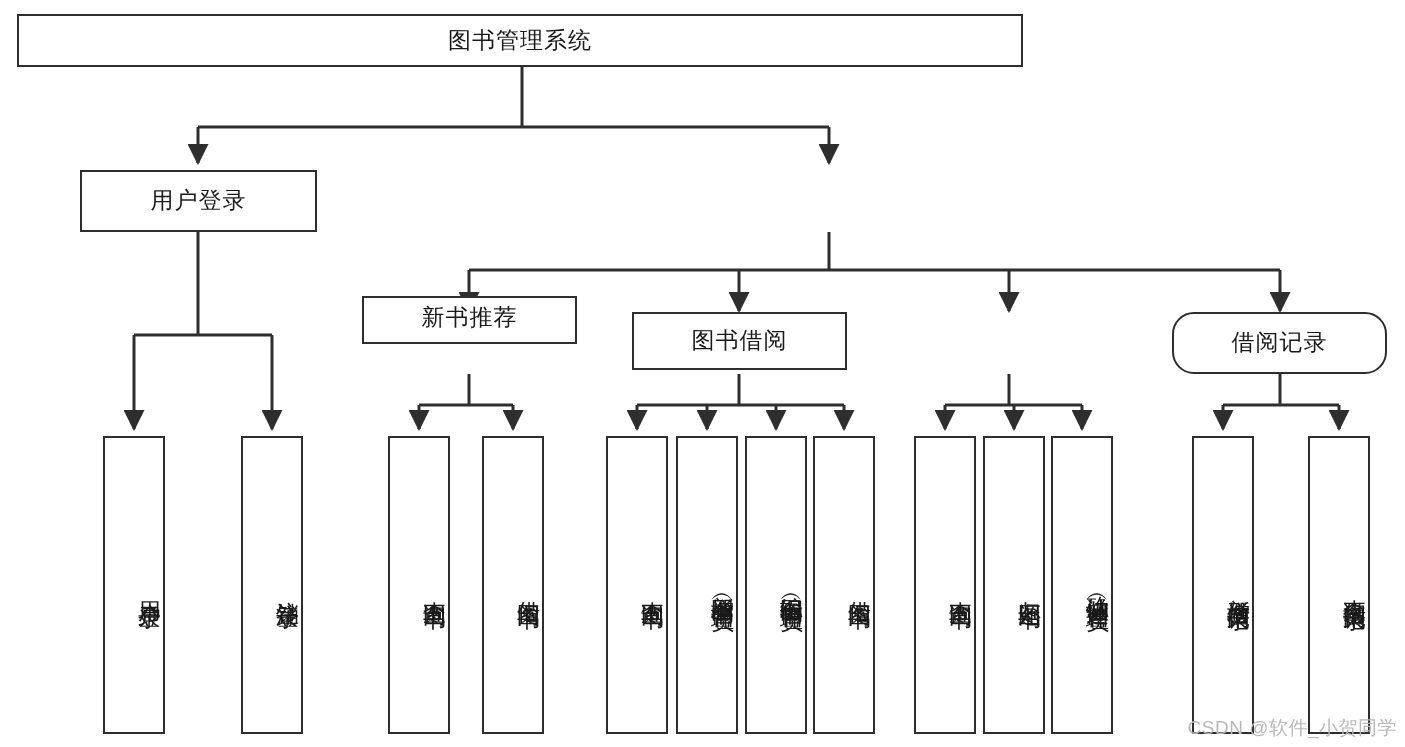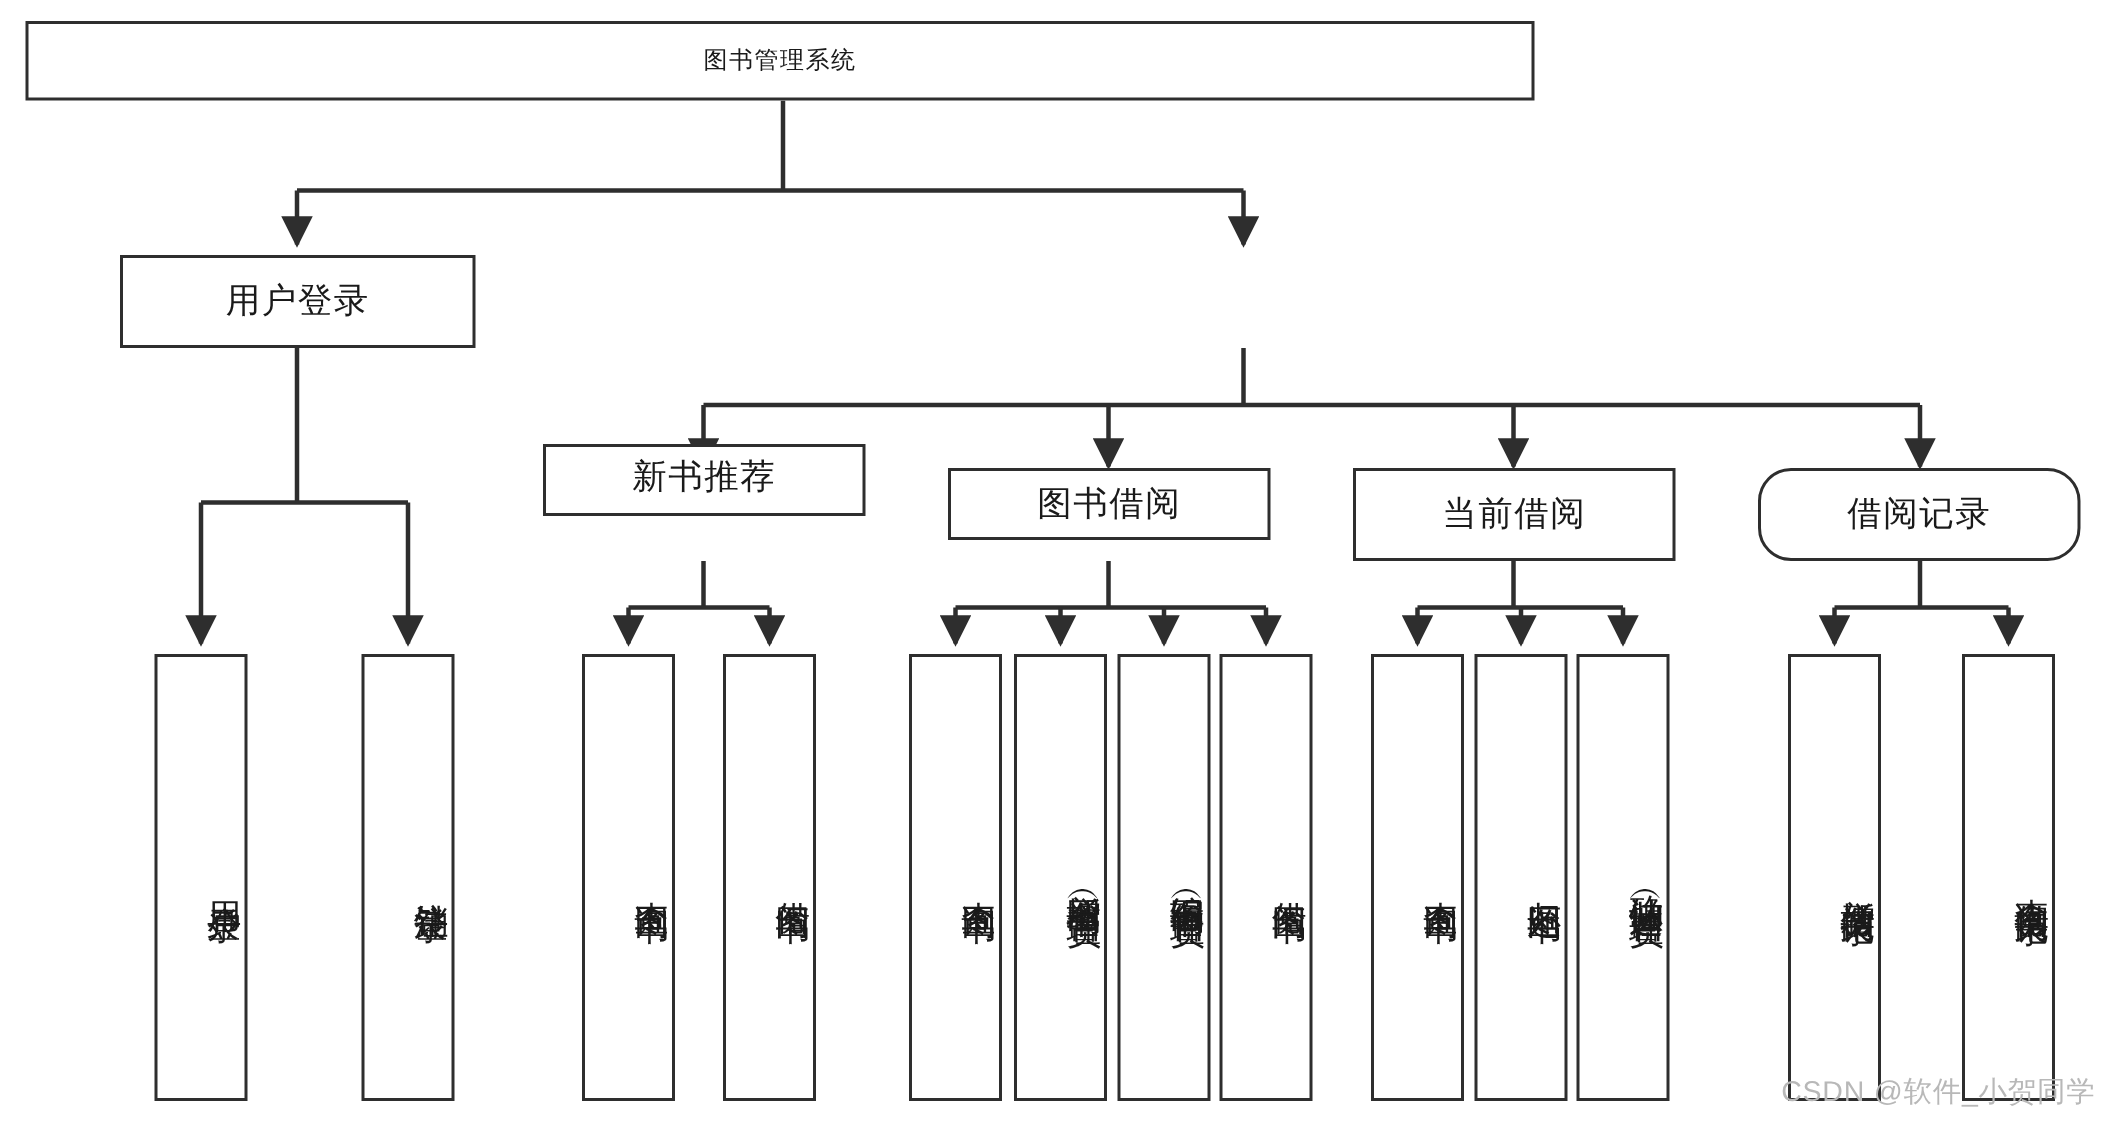--- a/index.html
+++ b/index.html
@@ -42,7 +42,7 @@
     white-space: nowrap;
   }
   .node-root {
-    font-size: 16px;
+    font-size: 23px;
   }
   .node-v {
     writing-mode: vertical-rl;

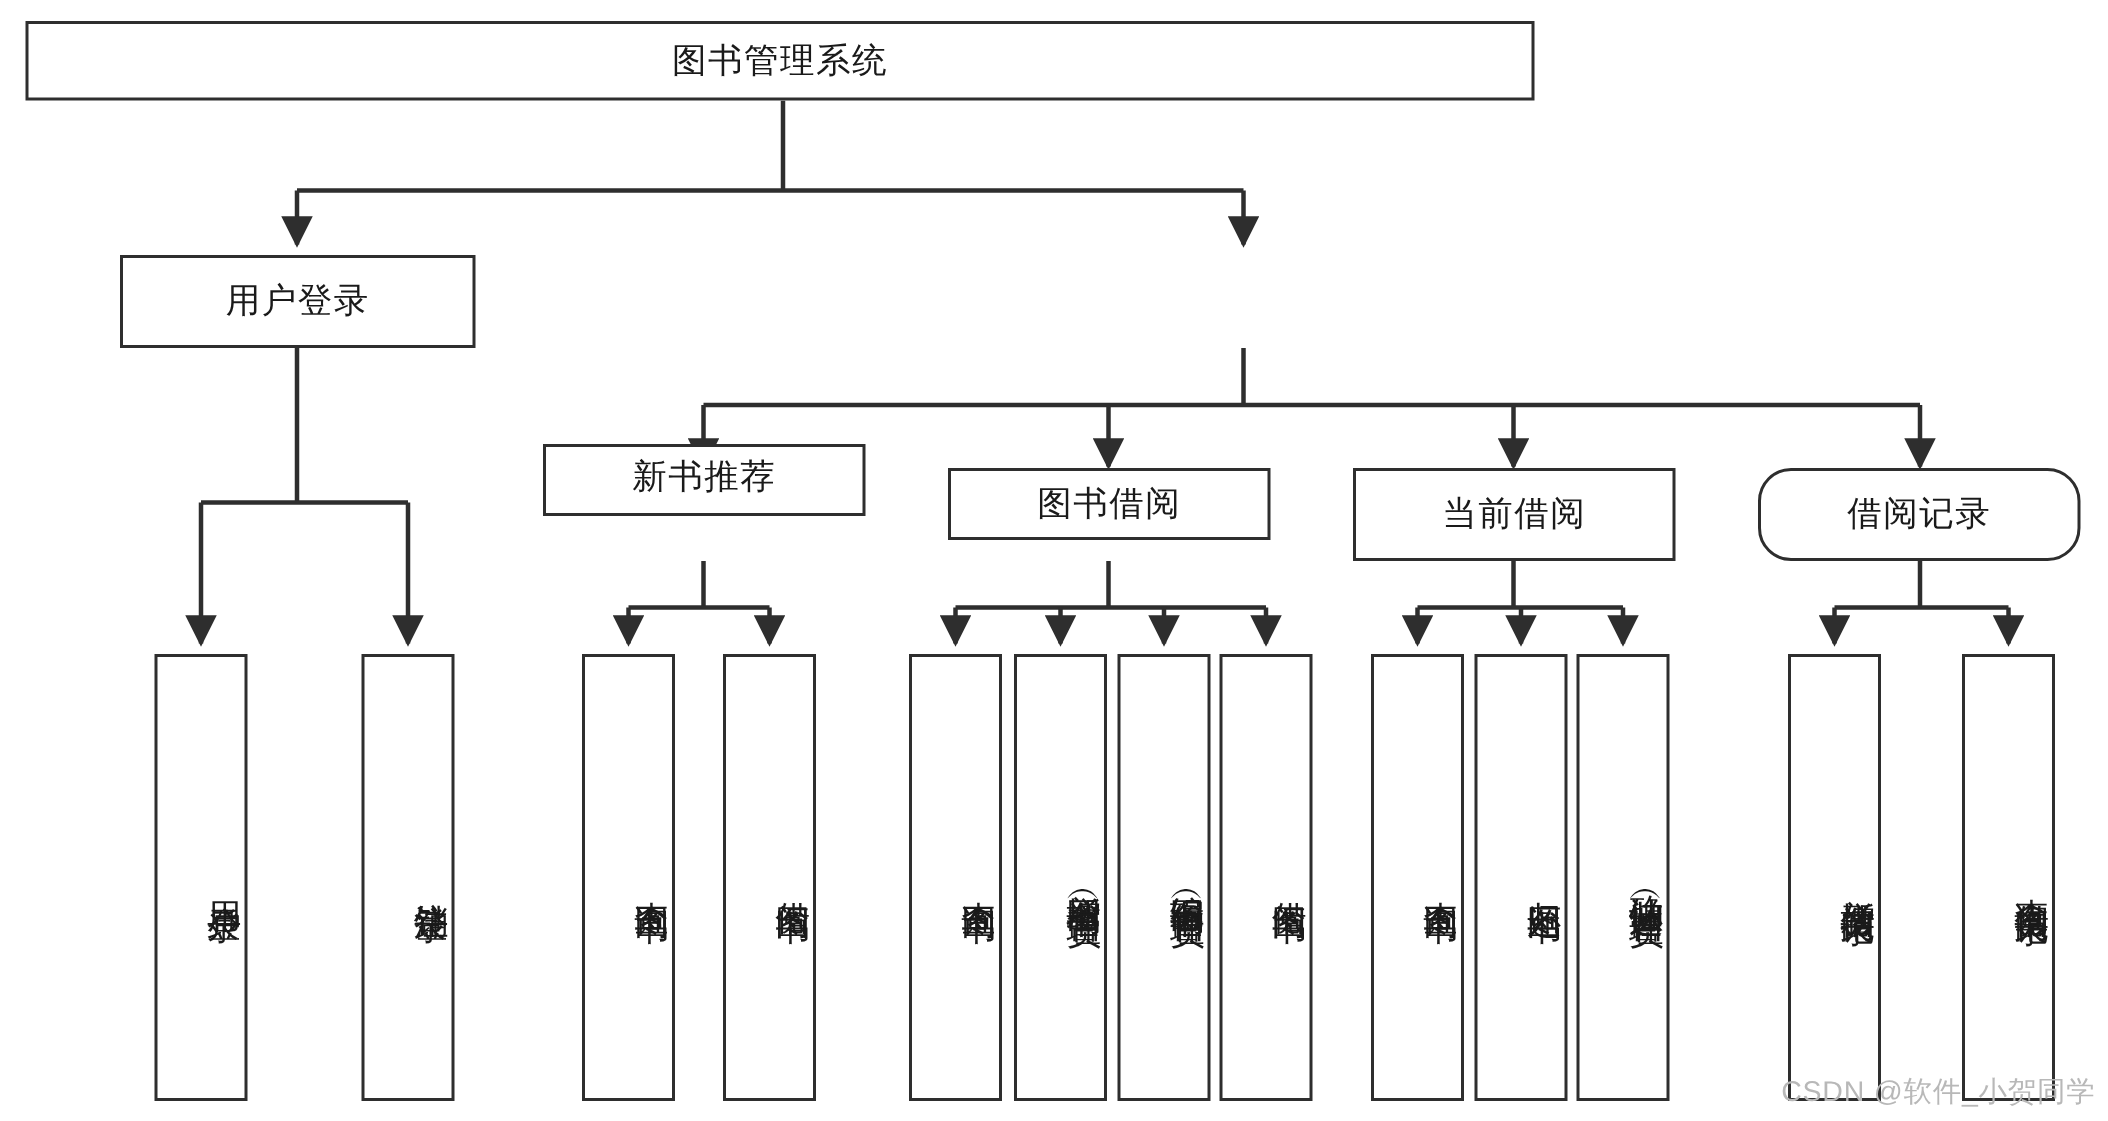--- a/index.html
+++ b/index.html
@@ -134,7 +134,7 @@
   <div class="node node-h" style="left:362px; top:296px; width:215px; height:48px;font-family:Liberation Mono, monospace;">
     <span>新书推荐</span>
   </div>
-  <div class="node node-h" style="left:632px; top:312px; width:215px; height:48px;text-align:center;">
+  <div class="node node-h" style="left:632px; top:312px; width:215px; height:58px;text-align:center;">
     <span>图书借阅</span>
   </div>
   <div class="node node-h" style="left:902px; top:312px; width:215px; height:62px;">

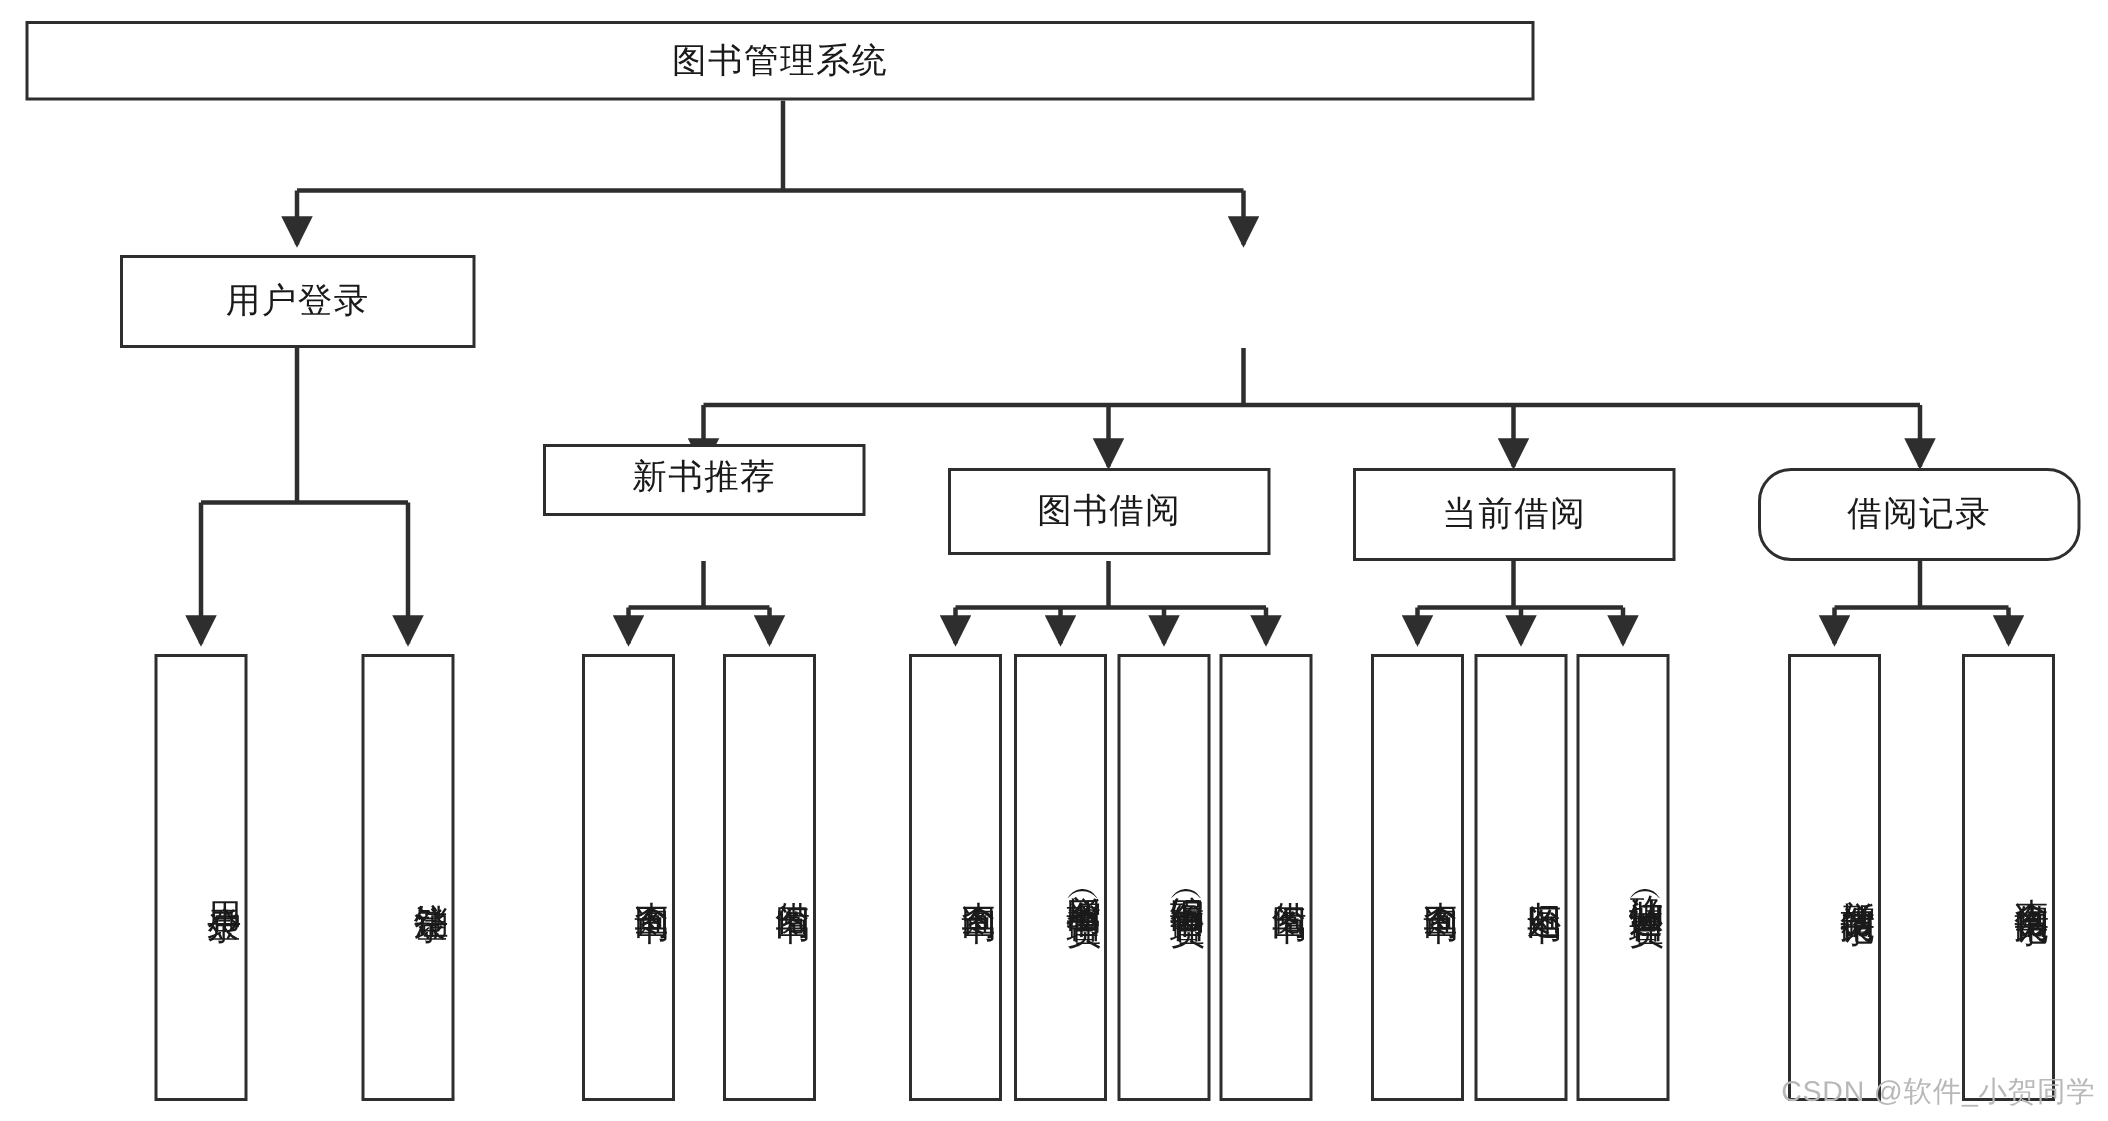--- a/index.html
+++ b/index.html
@@ -137,9 +137,6 @@
   <div class="node node-h" style="left:632px; top:312px; width:215px; height:58px;text-align:center;">
     <span>图书借阅</span>
   </div>
-  <div class="node node-h" style="left:902px; top:312px; width:215px; height:62px;">
-    <span>当前借阅</span>
-  </div>
   <div class="node node-h" style="left:1172px; top:312px; width:215px; height:62px;border-radius:22px;">
     <span>借阅记录</span>
   </div>

